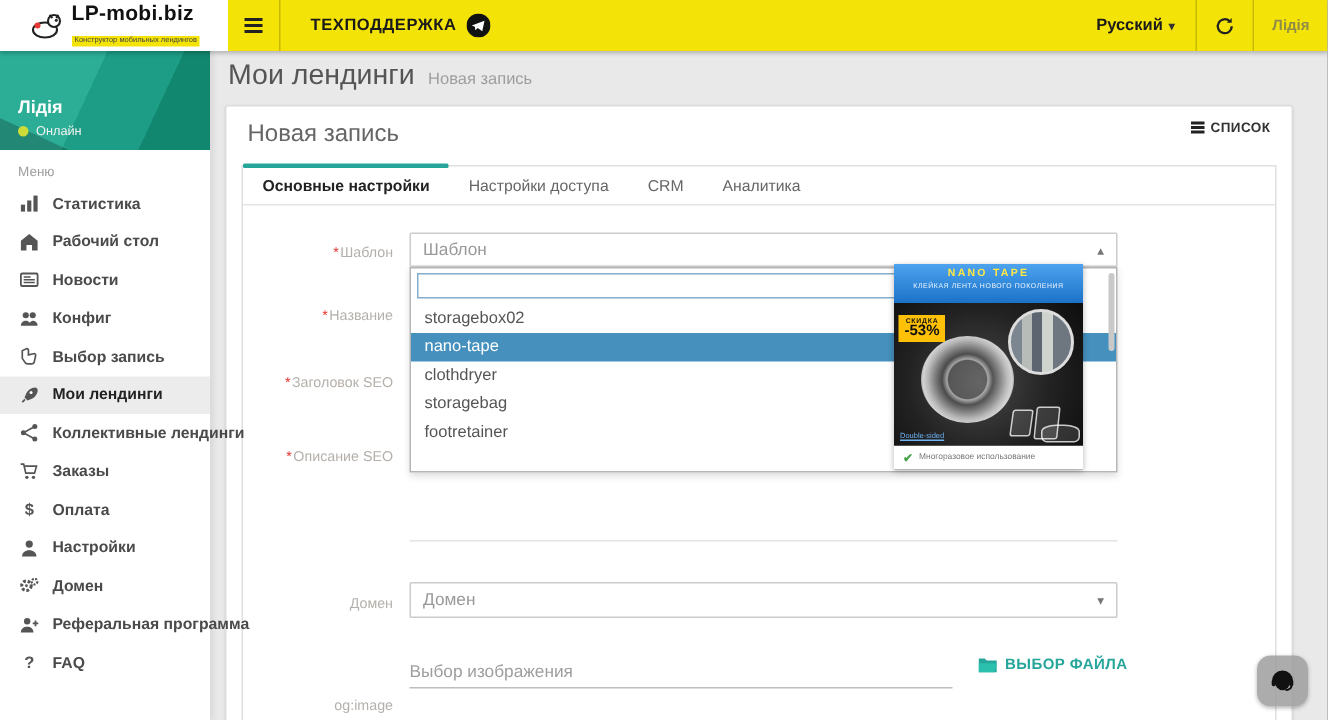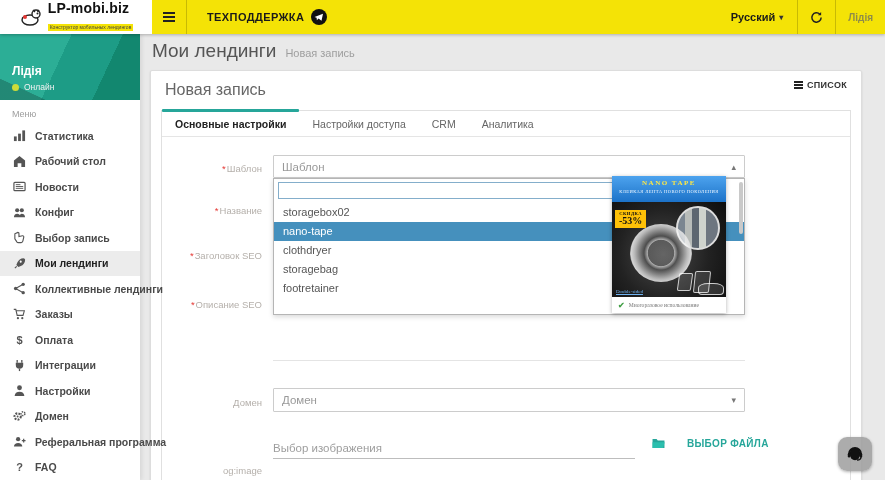--- a/index.html
+++ b/index.html
@@ -75,7 +75,7 @@
   .dd-scroll { position:absolute; right:1px; top:3px; width:4px; height:52px; background:#c9c9c9; border-radius:2px; }
 
   
-  .preview { position:absolute; left:612px; top:176px; width:114px; height:137px; z-index:12; box-shadow:0 1px 4px rgba(0,0,0,.3); background:#111; font-family:Liberation Serif, serif; }
+  .preview { position:absolute; left:596px; top:176px; width:126px; height:137px; z-index:12; box-shadow:0 1px 4px rgba(0,0,0,.3); background:#111; font-family:Liberation Sans, sans-serif; }
   .pv-head { height:26px; background:linear-gradient(180deg,#4da3ee,#1c72c8); text-align:center; padding-top:3px; }
   .pv-title { font-size:7px; font-weight:800; color:#ffe843; letter-spacing:1.5px; }
   .pv-sub { font-size:4.6px; color:#eaf4ff; letter-spacing:.4px; margin-top:2px; }

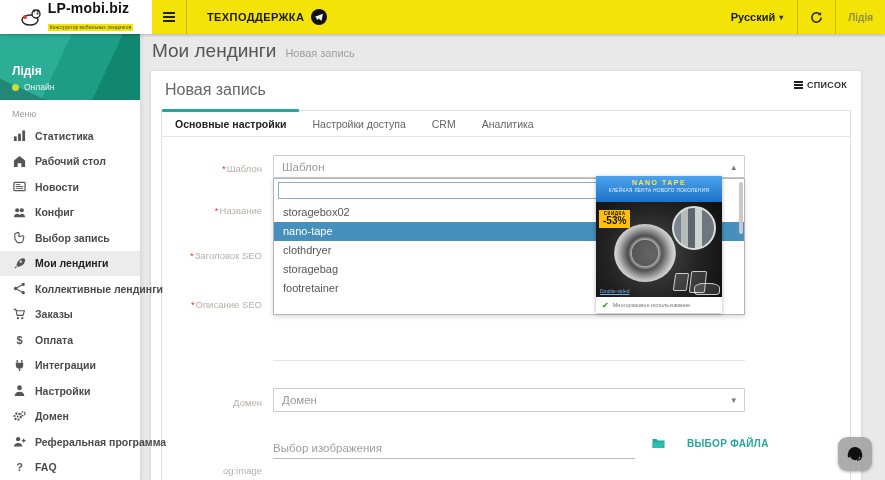--- a/index.html
+++ b/index.html
@@ -223,14 +223,6 @@
       </div>
       <div class="mi">
         <svg width="13" height="13" viewBox="0 0 14 14">
-            <path d="M4.5 1v3M9.5 1v3" stroke="#555" stroke-width="1.4"></path>
-            <path d="M3 4h8v2.5a4 4 0 01-8 0z" fill="#555"></path>
-            <path d="M7 10.5V13" stroke="#555" stroke-width="1.4"></path>
-          </svg>
-        <span>Интеграции</span>
-      </div>
-      <div class="mi">
-        <svg width="13" height="13" viewBox="0 0 14 14">
             <circle cx="7" cy="4" r="2.6" fill="#555"></circle>
             <path d="M1.8 13c0-3 2.3-4.6 5.2-4.6s5.2 1.6 5.2 4.6z" fill="#555"></path>
           </svg>

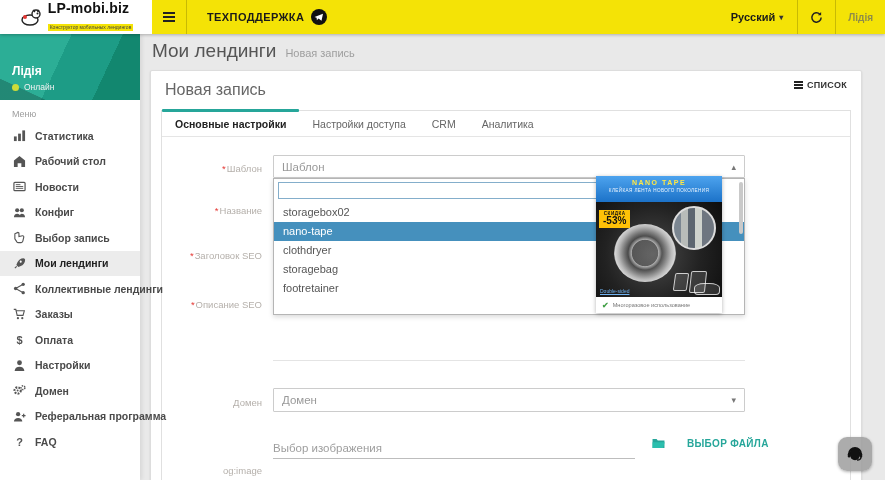--- a/index.html
+++ b/index.html
@@ -64,7 +64,7 @@
   .hint-line { position:absolute; left:273px; width:472px; height:1px; background:#e4e4e4; z-index:5; }
 
   .og-input { position:absolute; left:273px; top:437px; width:362px; height:22px; border-bottom:1px solid #bdbdbd; font-size:11.5px; color:#9e9e9e; display:flex; align-items:center; z-index:6; cursor:text; }
-  .file-btn { position:absolute; left:652px; top:438px; display:flex; align-items:flex-start; gap:22px; font-size:10px; font-weight:700; color:#26a69a; letter-spacing:.3px; z-index:6; cursor:pointer; }
+  .file-btn { position:absolute; left:652px; top:438px; display:flex; align-items:flex-start; gap:5px; font-size:10px; font-weight:700; color:#26a69a; letter-spacing:.3px; z-index:6; cursor:pointer; }
 
   
   .dd-panel { position:absolute; left:273px; top:178px; width:472px; height:137px; background:#fff; border:1px solid #b5b5b5; box-shadow:0 2px 5px rgba(0,0,0,.15); z-index:10; }

